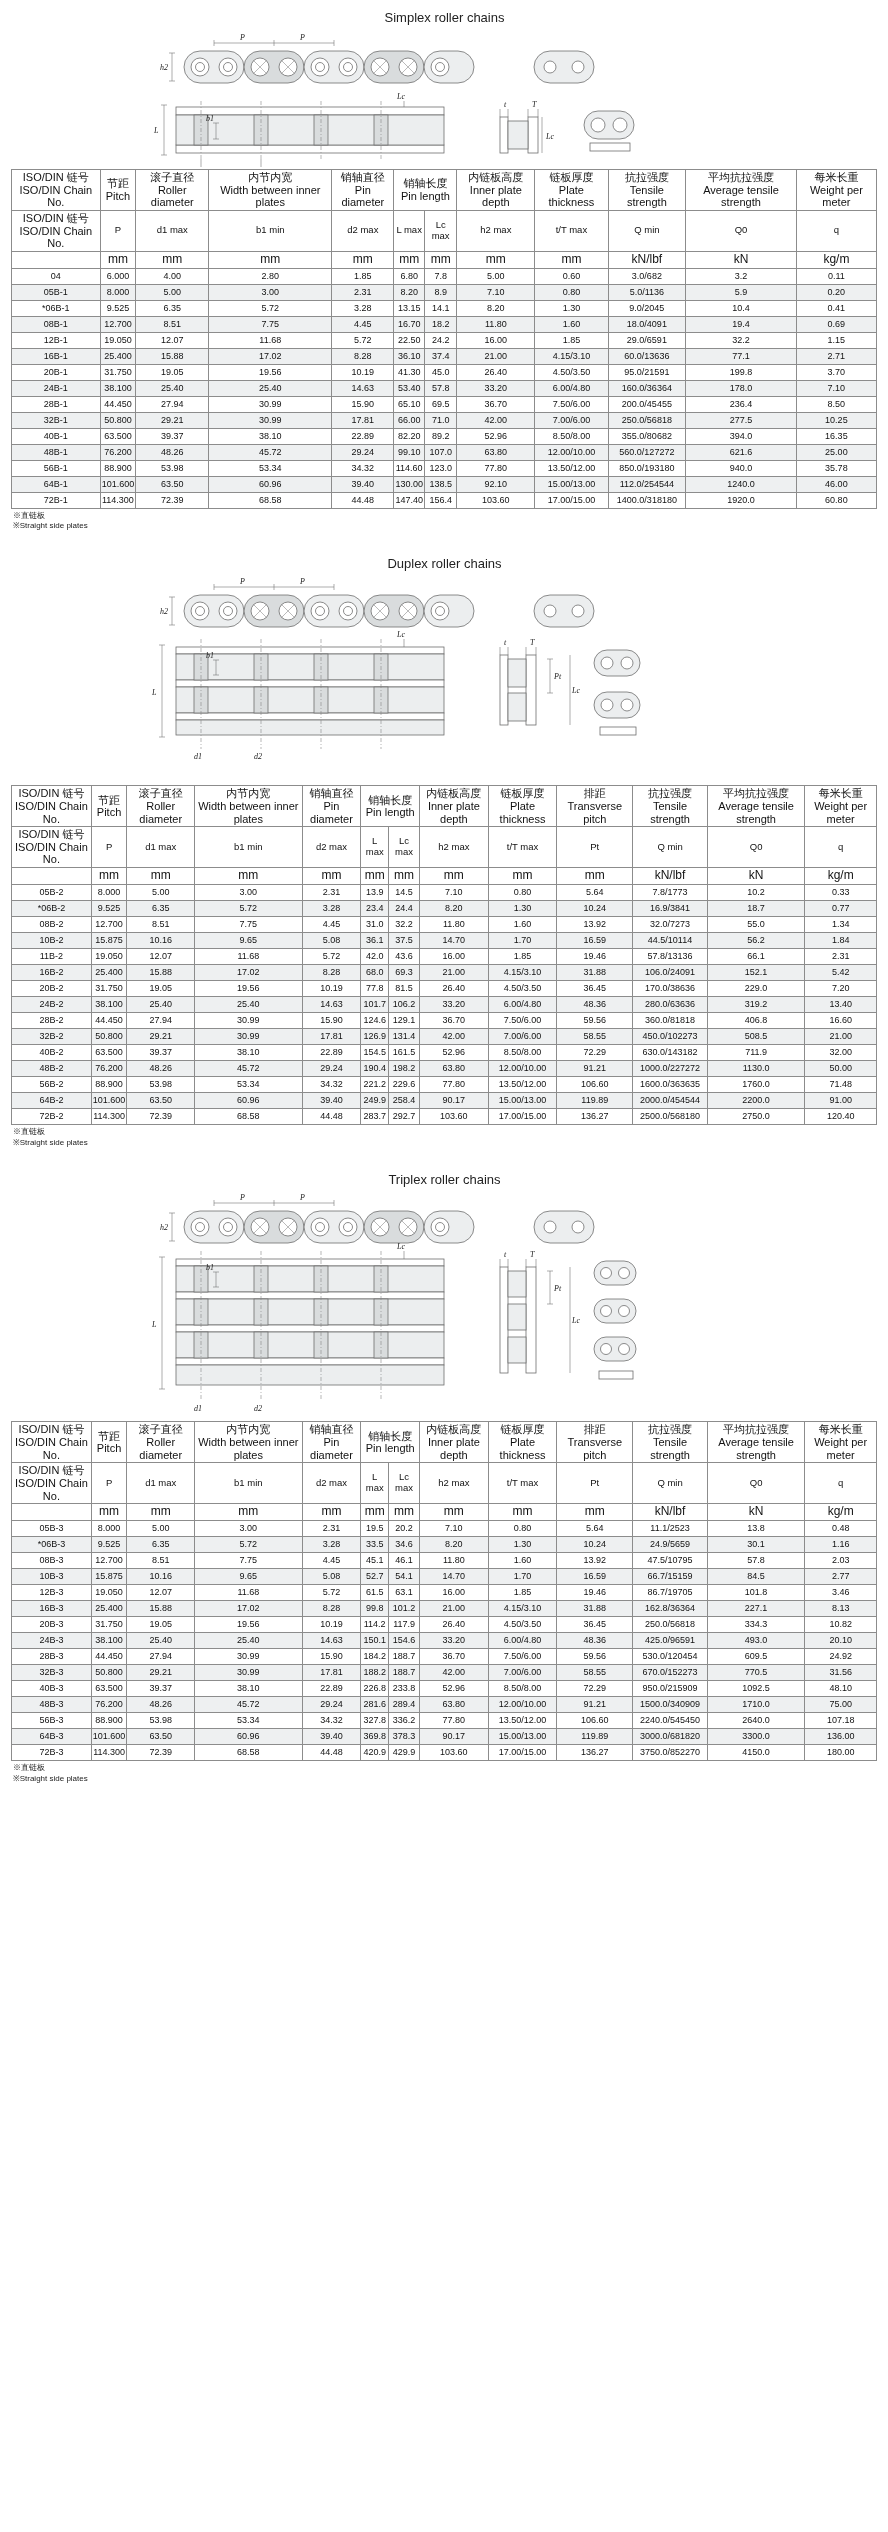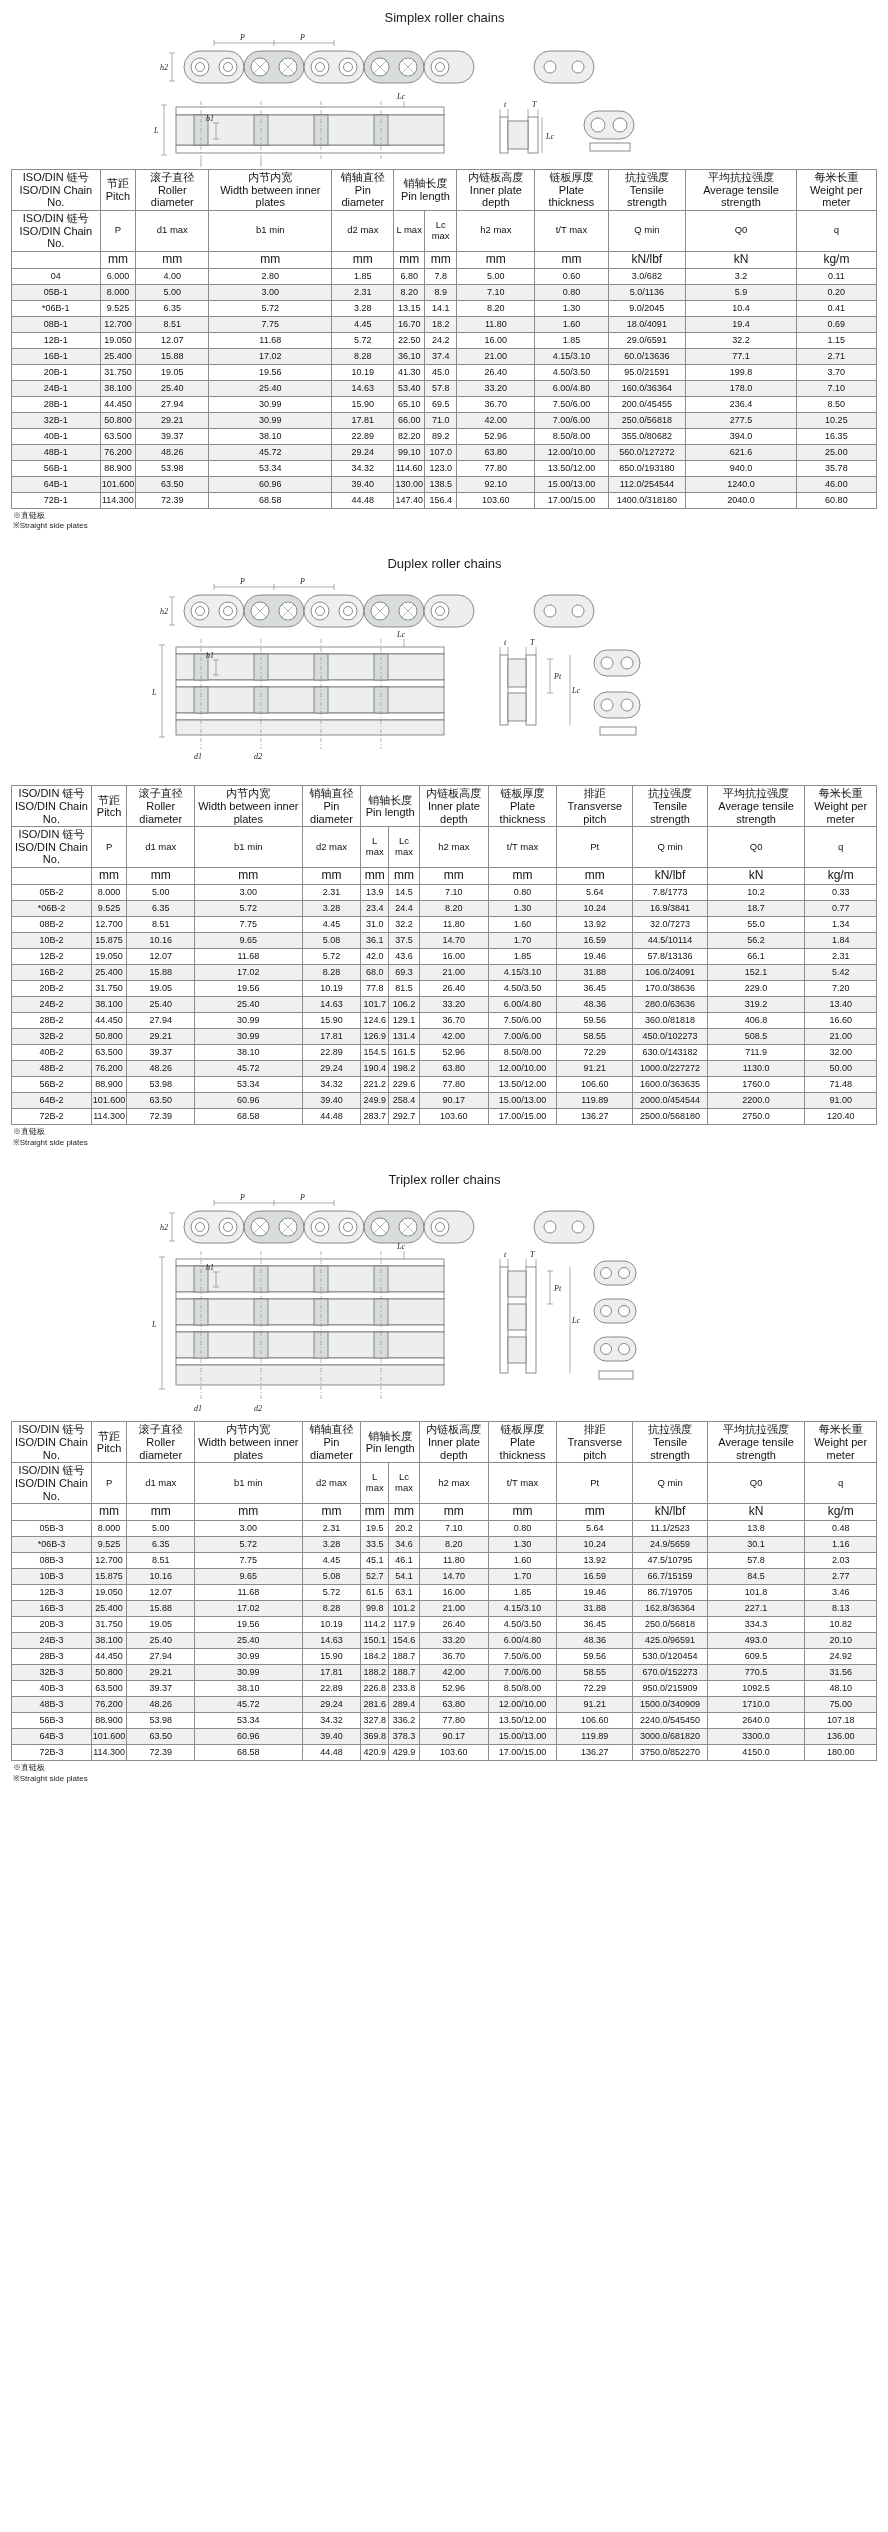--- a/index.html
+++ b/index.html
@@ -484,7 +484,7 @@
             <td>103.60</td>
             <td>17.00/15.00</td>
             <td>1400.0/318180</td>
-            <td>2040.0</td>
+            <td>1920.0</td>
             <td>60.80</td>
           </tr>
         </tbody>

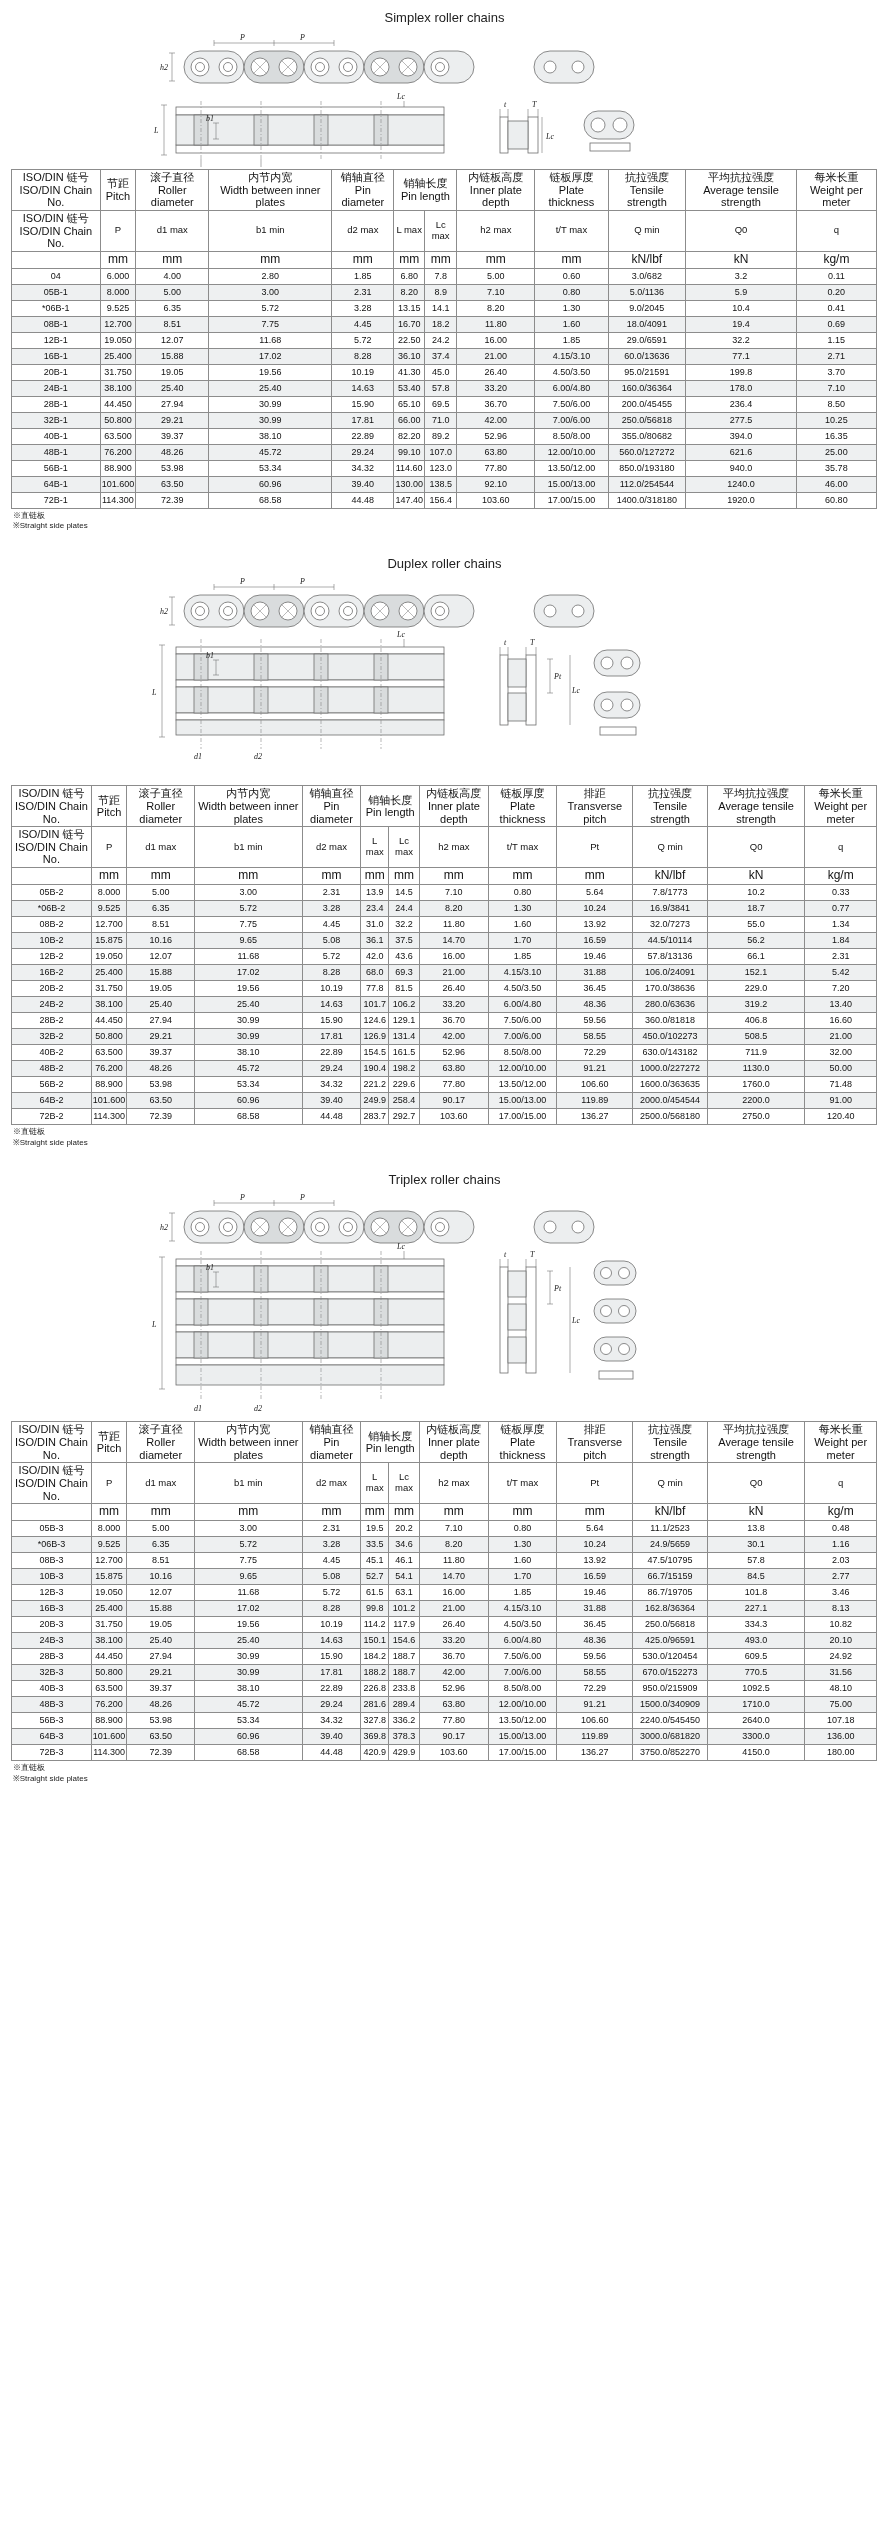--- a/index.html
+++ b/index.html
@@ -760,7 +760,7 @@
             <td>1.84</td>
           </tr>
           <tr>
-            <td>12B-2</td>
+            <td>11B-2</td>
             <td>19.050</td>
             <td>12.07</td>
             <td>11.68</td>

